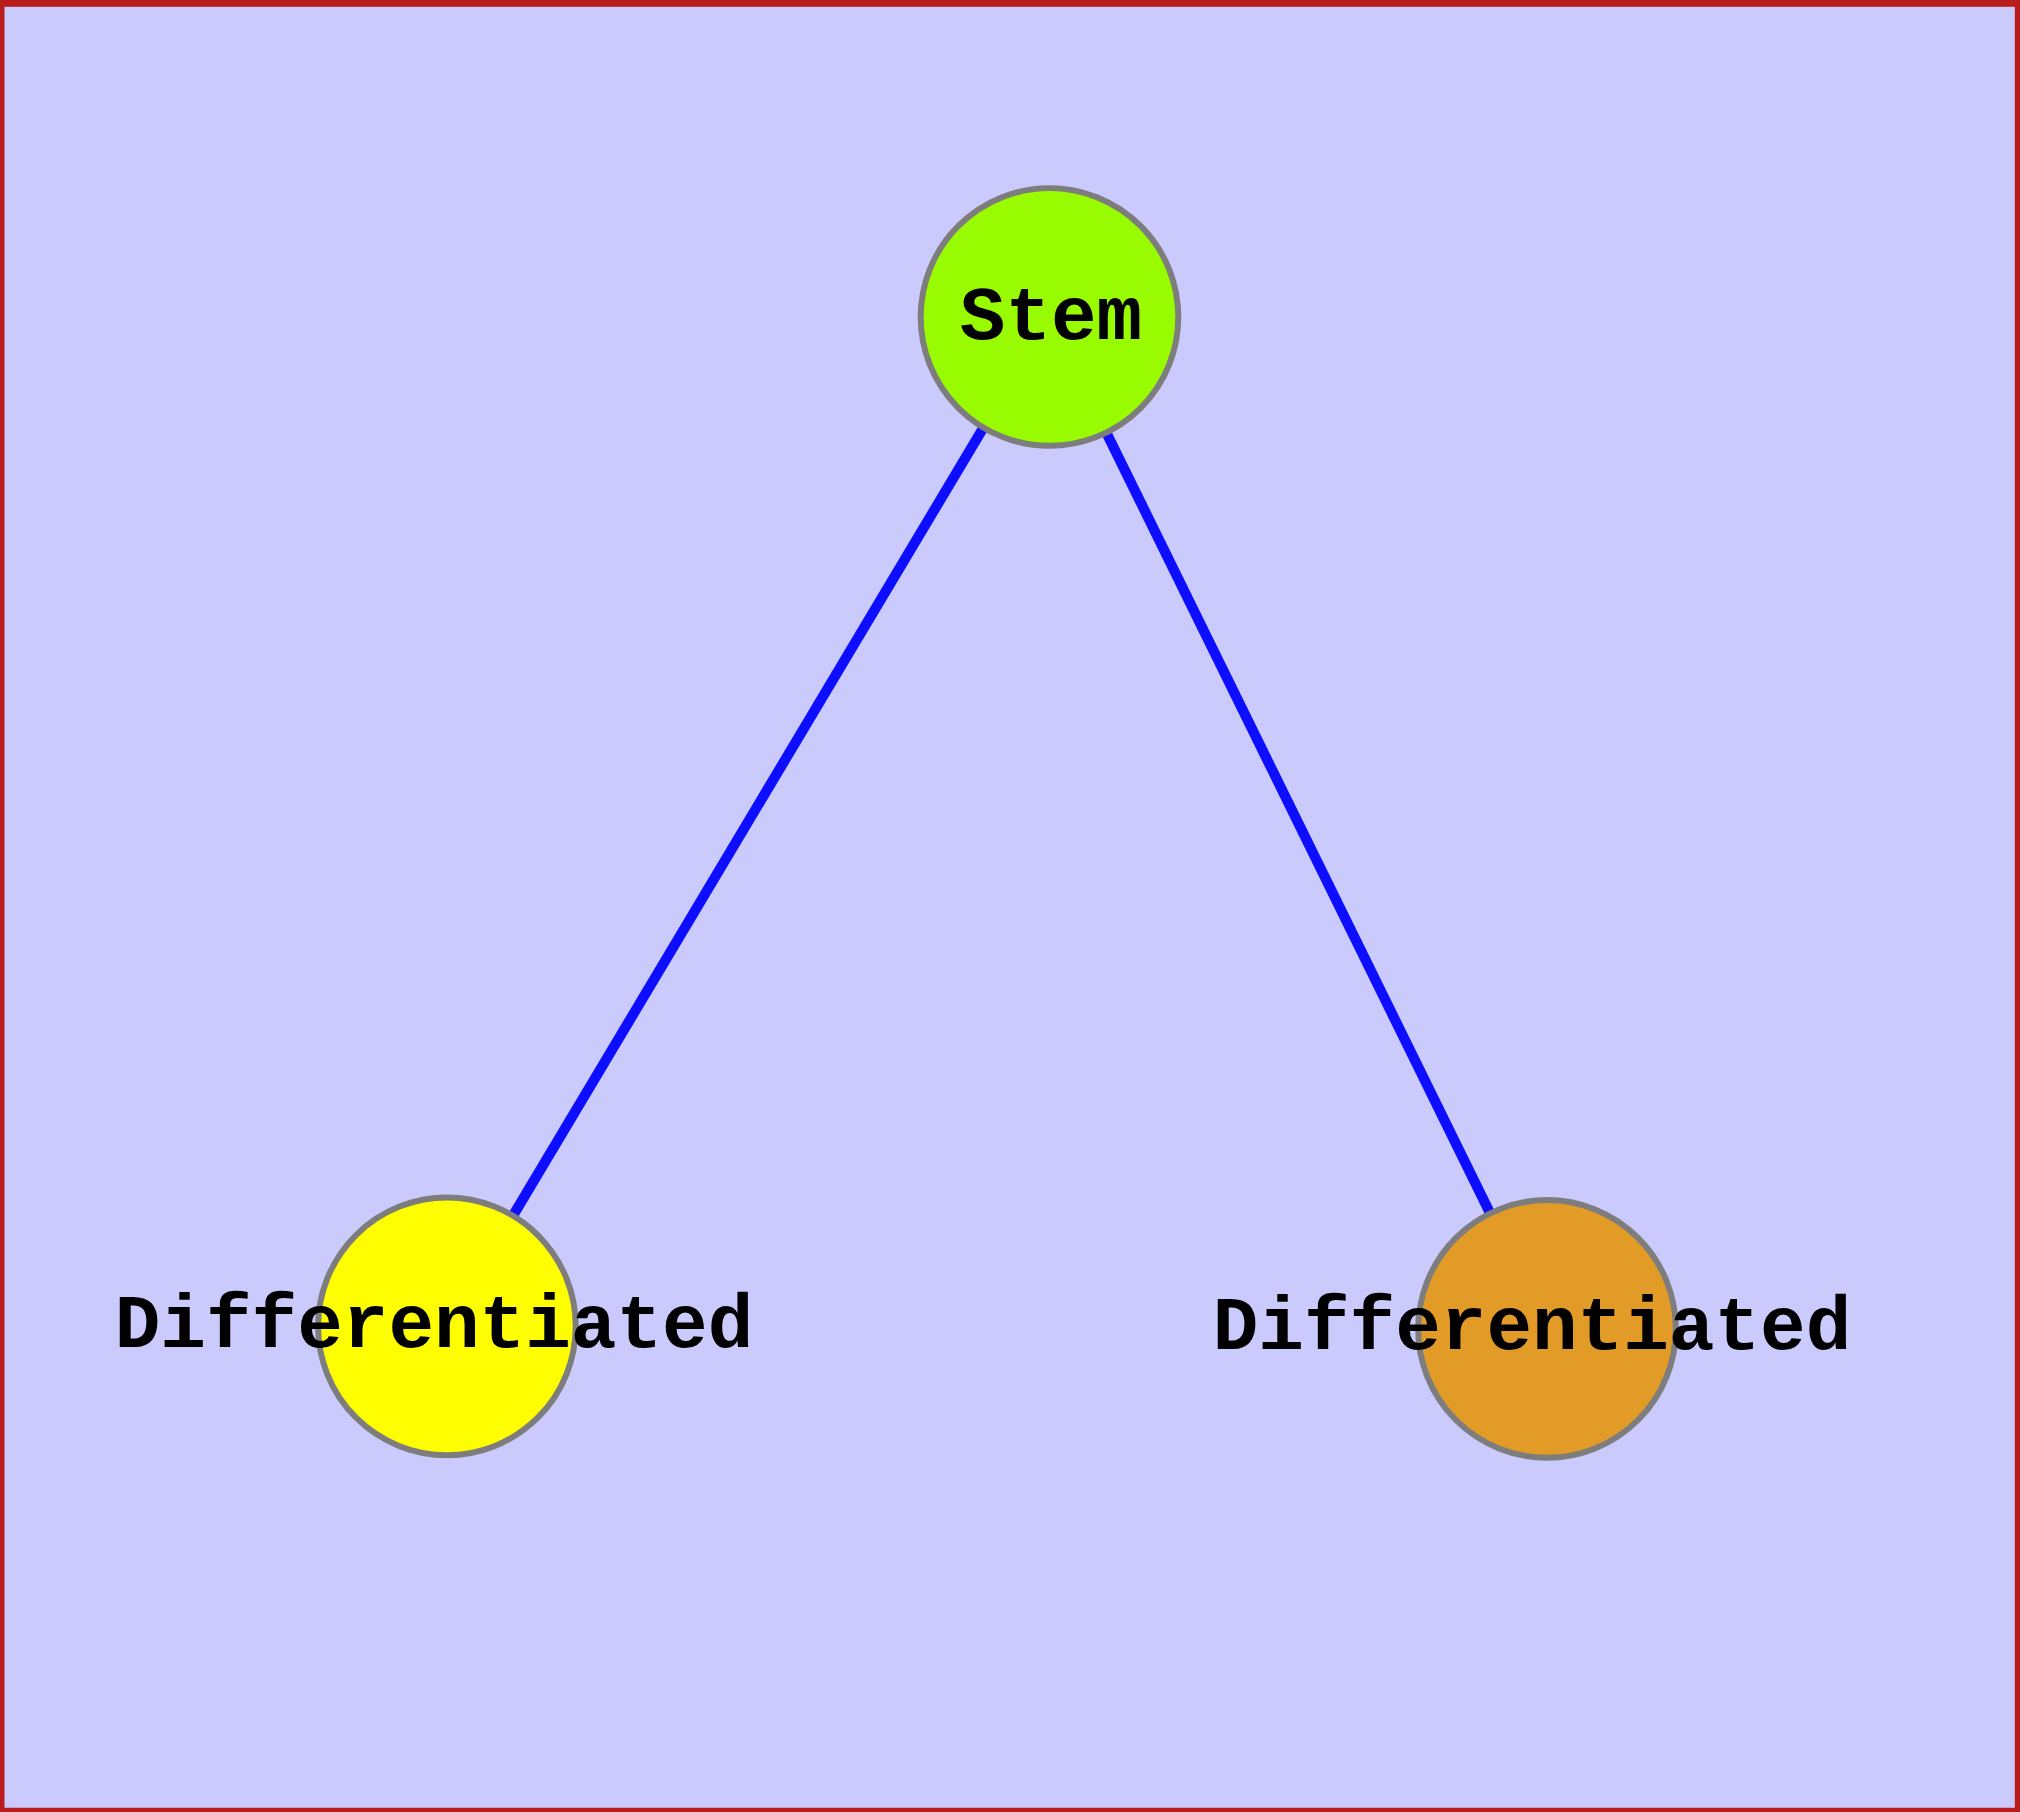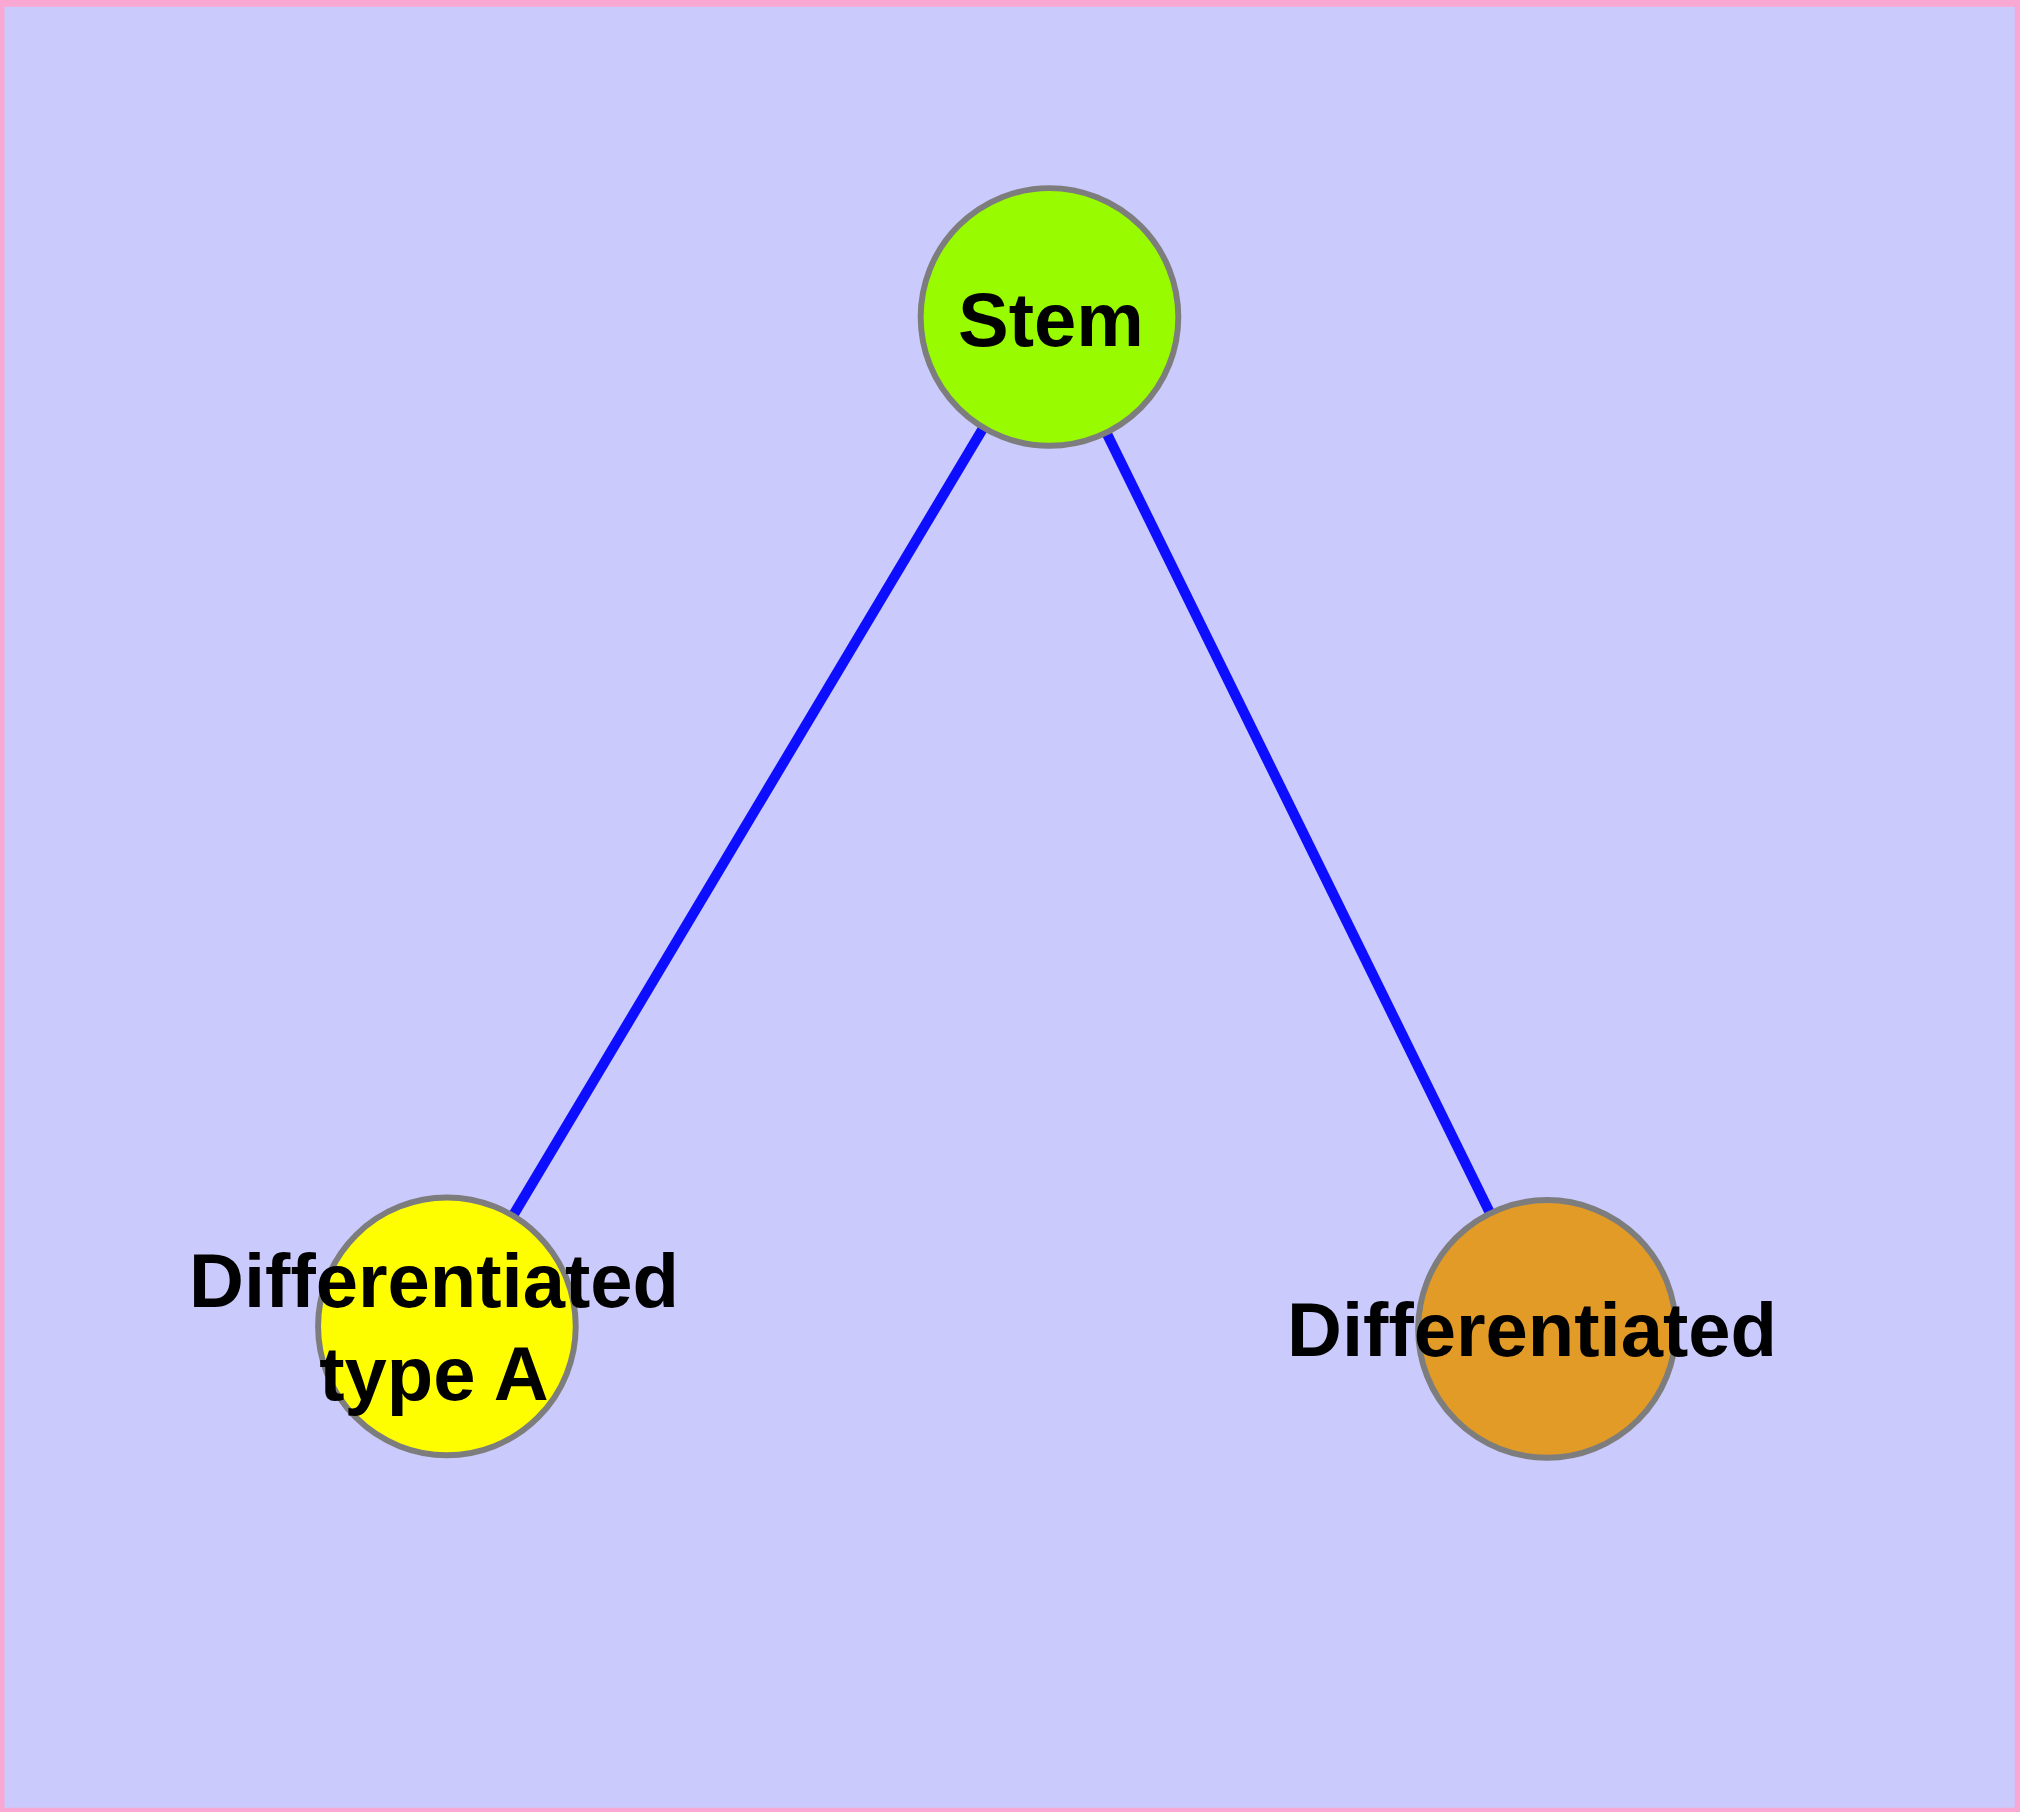--- a/index.html
+++ b/index.html
@@ -11,9 +11,9 @@
     position: relative;
     width: 2021px;
     height: 1812px;
-    background: #f9a8d4;
+    background: #b91c1c;
     overflow: hidden;
-    font-family: Liberation Sans, sans-serif;
+    font-family: Liberation Mono, monospace;
   }
   .page svg {
     position: absolute;

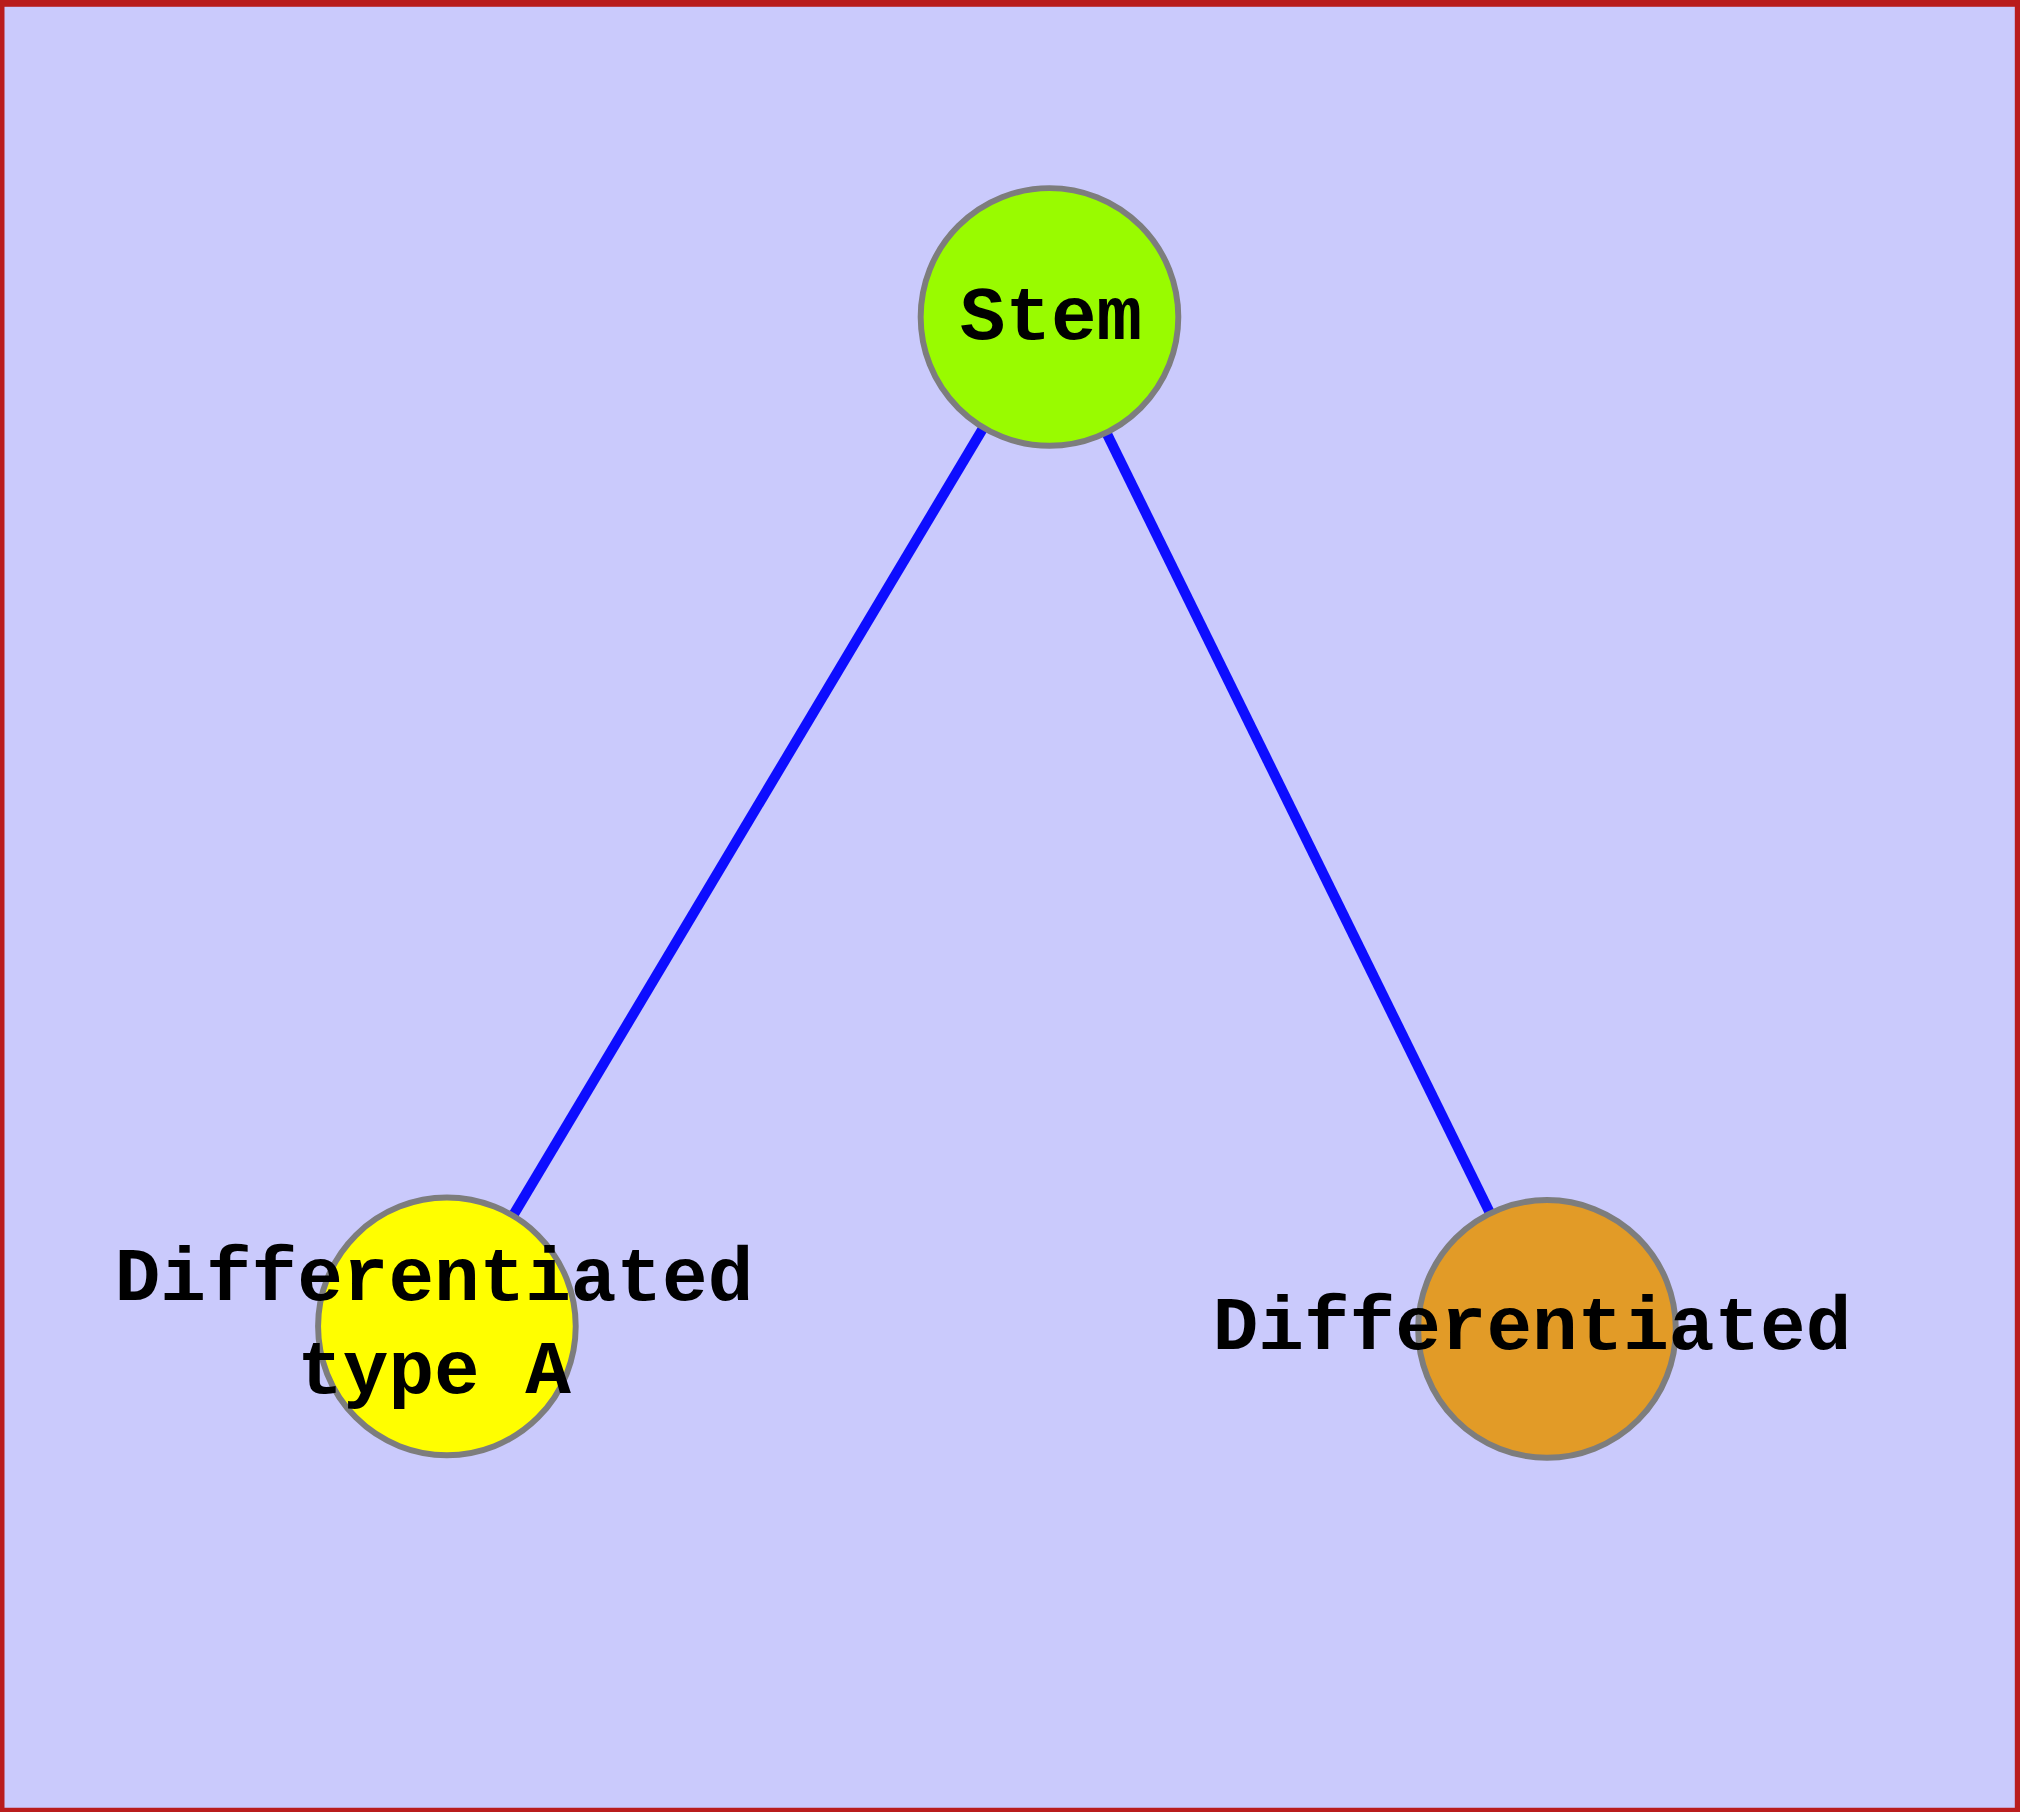--- a/index.html
+++ b/index.html
@@ -57,7 +57,6 @@
 
   <div class="node-label" style="left:434px; top:1327px;">
     <span>Differentiated</span>
-    <span>type A</span>
   </div>
 
   <div class="node-label" style="left:1532px; top:1329px;">

